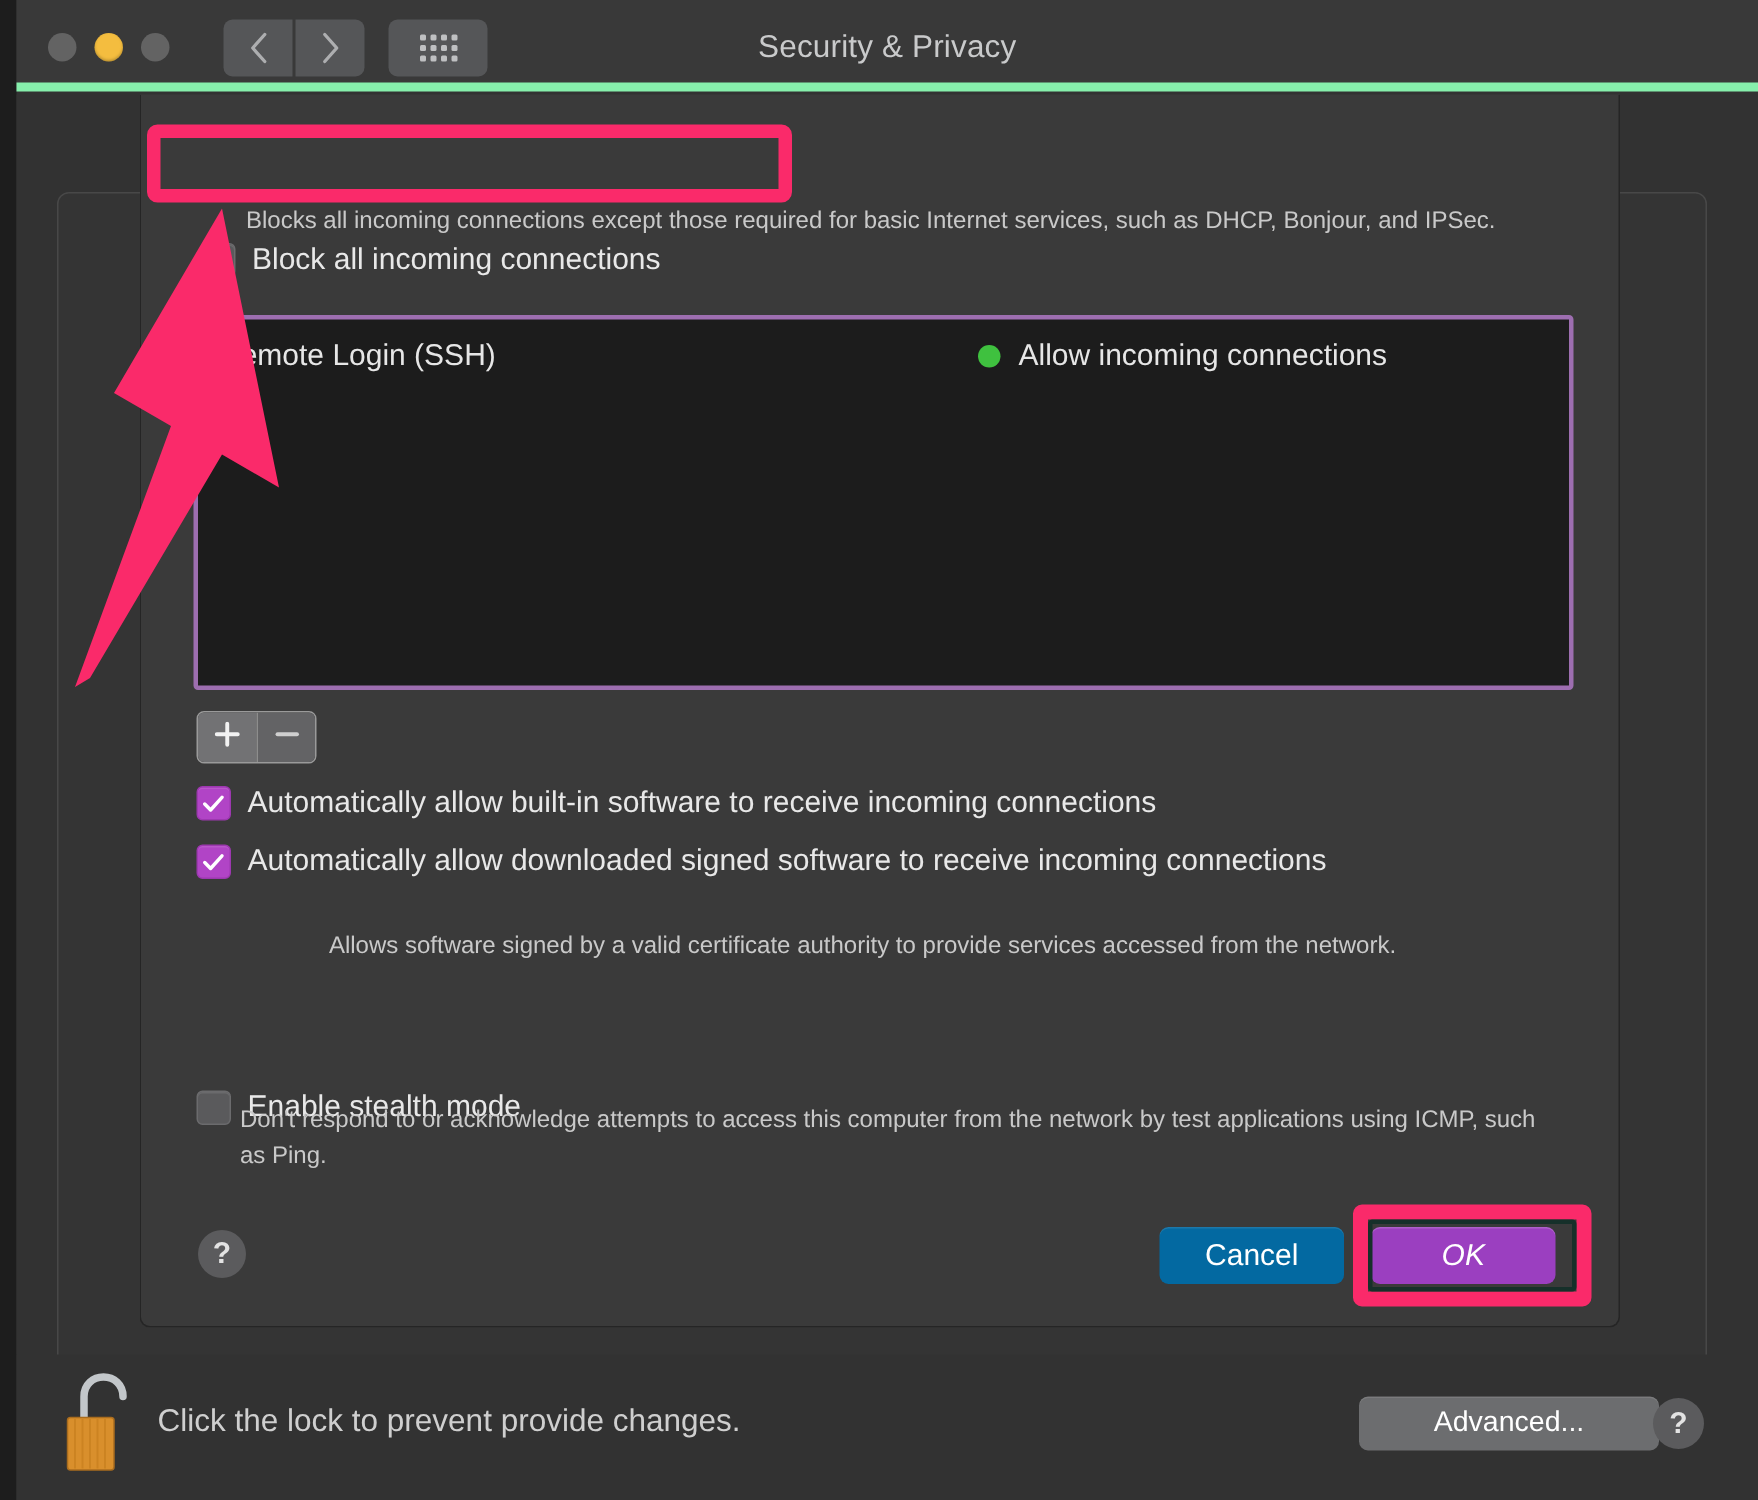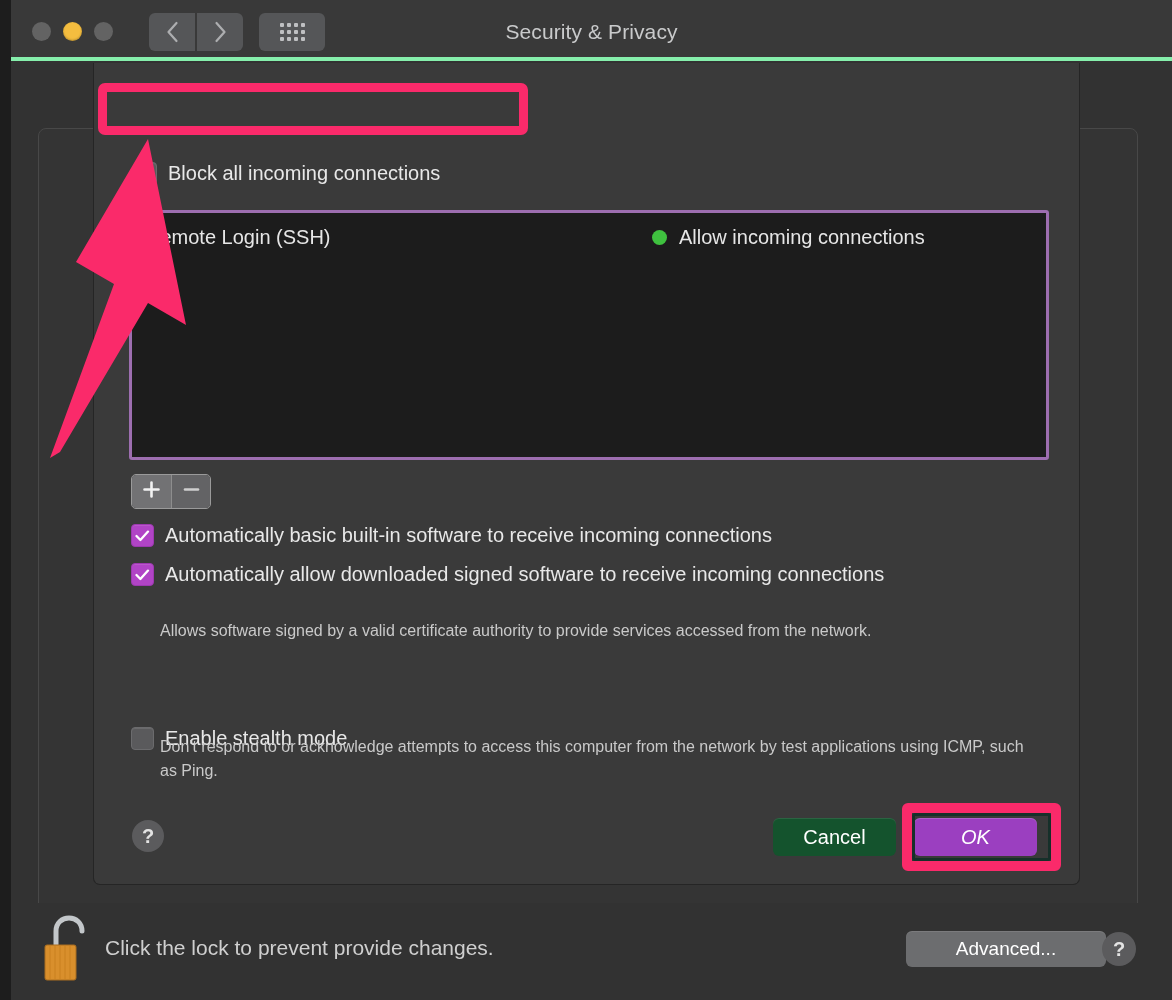--- a/index.html
+++ b/index.html
@@ -29,7 +29,7 @@
     left: 11px; top: 0;
     width: 1161px; height: 61px;
     background: #393939;
-    border-bottom: 4px solid #86efac;
+    border-bottom: 6px solid #86efac;
   }
   .traffic-lights {
     position: absolute; left: 21px; top: 22px;

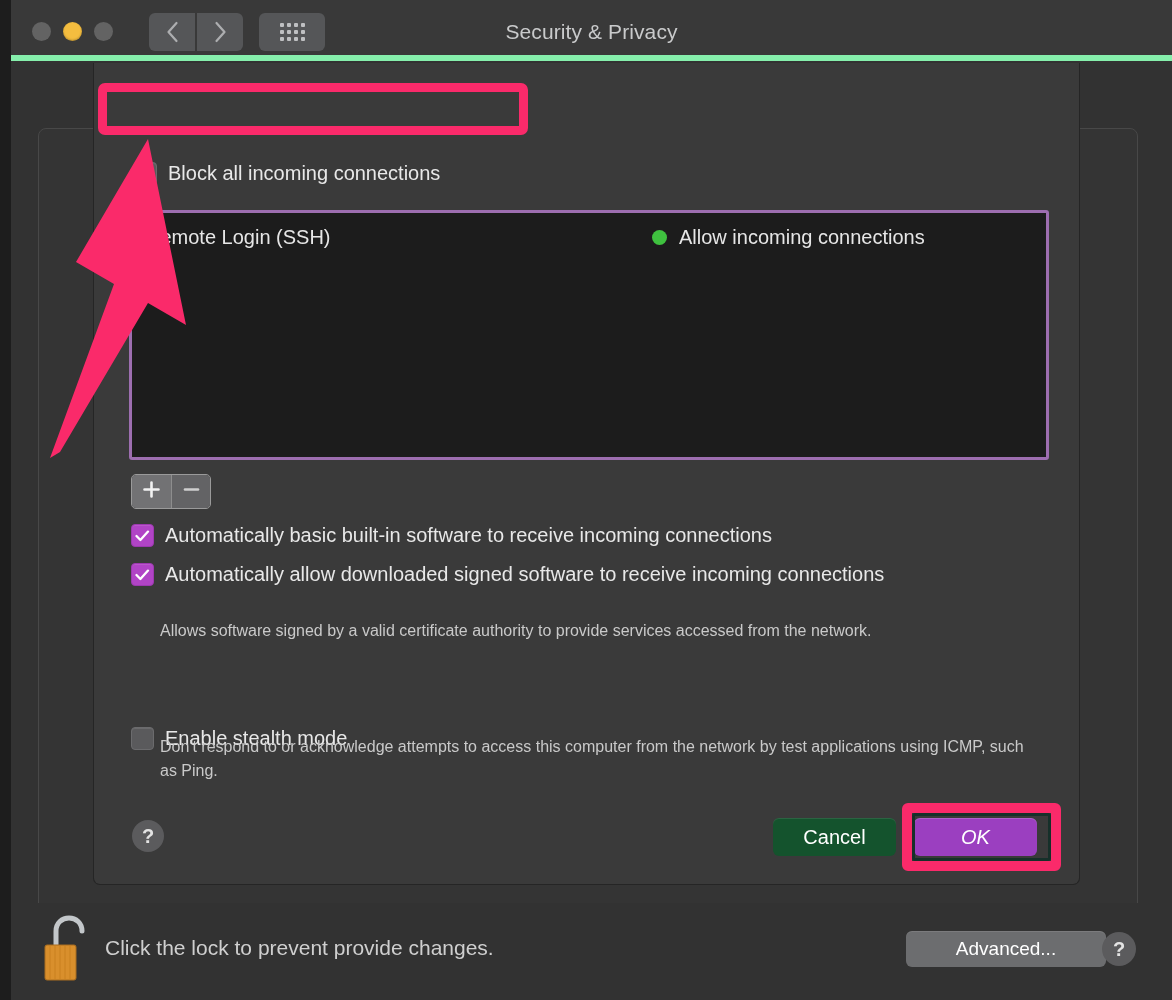--- a/index.html
+++ b/index.html
@@ -295,6 +295,7 @@
       <span class="cb-label">Block all incoming connections</span>
     </div>
 
+    <div class="helptext" style="left:70px; top:73px; width:840px;">Blocks all incoming connections except those required for basic Internet services, such as DHCP, Bonjour, and IPSec.</div>
 
     <div class="svc-list" style="left:35px; top:147px;">
       <div class="svc-row">

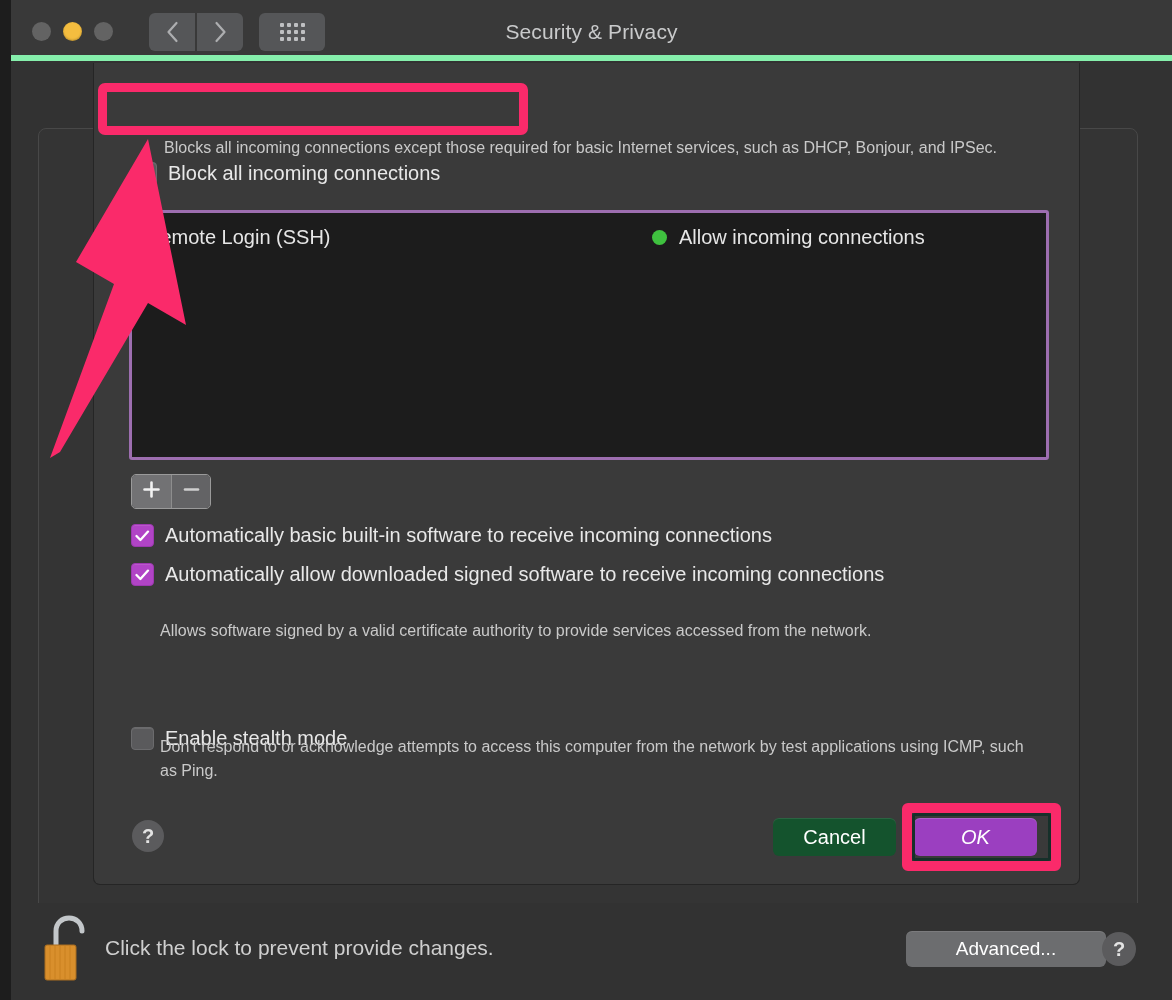--- a/index.html
+++ b/index.html
@@ -330,7 +330,7 @@
           <path d="M1.5 6 L5.4 10 L13 1.6" stroke="#ffffff" stroke-width="2.3" fill="none" stroke-linecap="round" stroke-linejoin="round"></path>
         </svg>
       </span>
-      <span class="cb-label">Automatically basic built-in software to receive incoming connections</span>
+      <span class="cb-label">Automatically allow built-in software to receive incoming connections</span>
     </div>
 
     <div class="cb-row" style="left:37px; top:500px;">

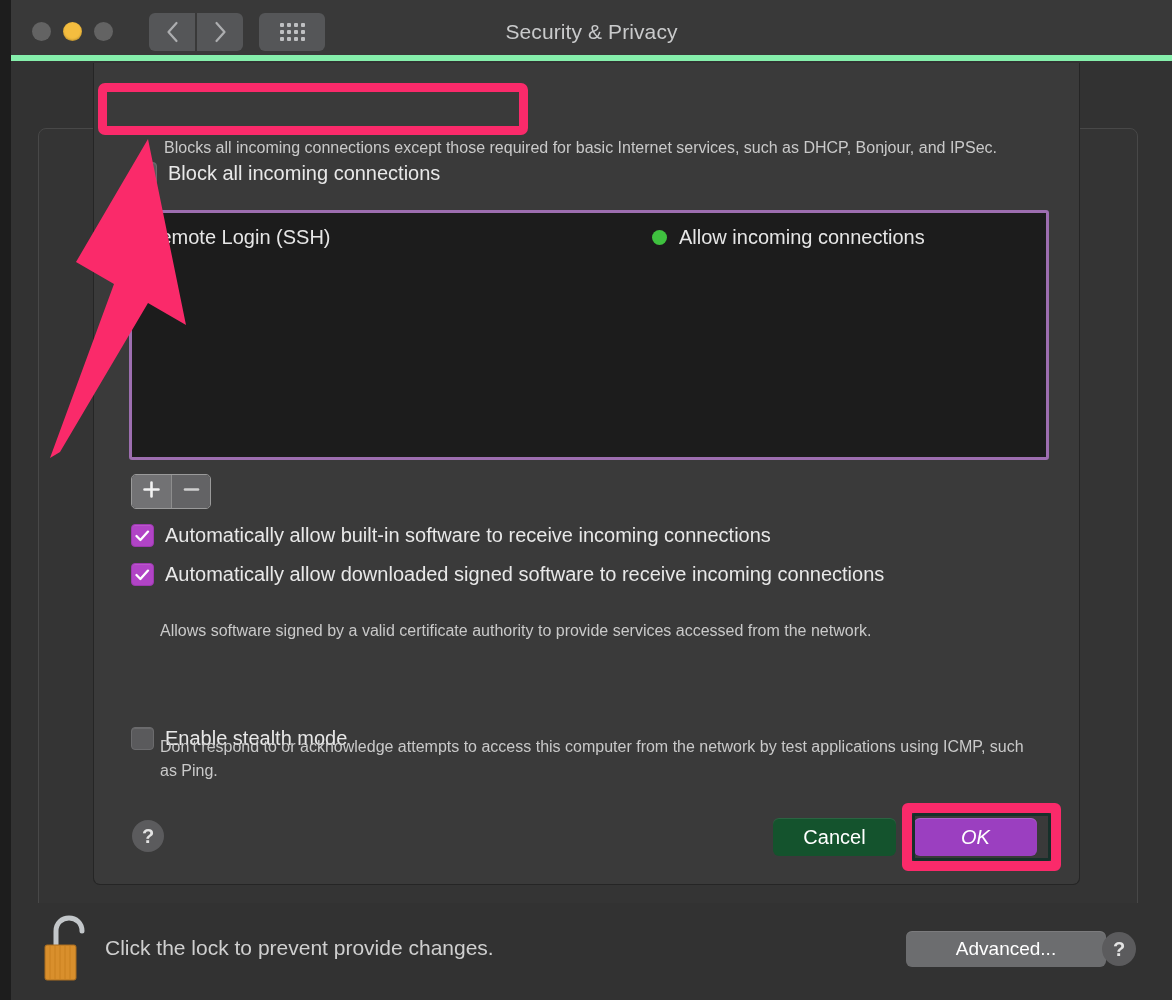--- a/index.html
+++ b/index.html
@@ -342,7 +342,7 @@
       <span class="cb-label">Automatically allow downloaded signed software to receive incoming connections</span>
     </div>
 
-    <div class="helptext" style="left:66px; top:556px; width:830px;">Allows software signed by a valid certificate authority to provide services accessed from the network.</div>
+    <div class="helptext" style="left:66px; top:556px; width:830px;text-align:center;">Allows software signed by a valid certificate authority to provide services accessed from the network.</div>
 
     <div class="cb-row" style="left:37px; top:664px;">
       <span class="cbox"></span>

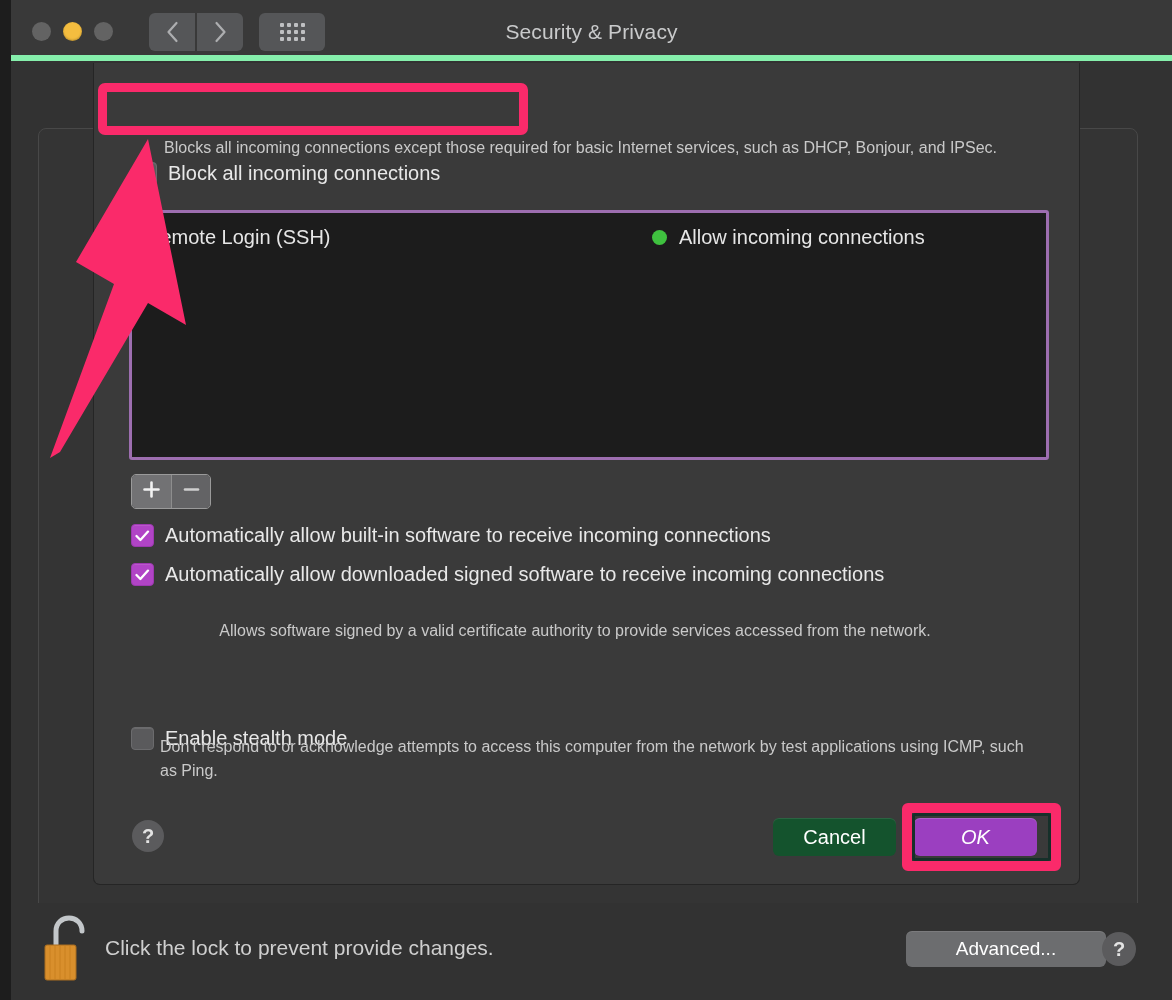--- a/index.html
+++ b/index.html
@@ -182,7 +182,7 @@
     display:flex; align-items:center; justify-content:center;
     font-size: 20px; color: #ffffff;
   }
-  .btn-cancel { background: #14532d; box-shadow: inset 0 1px 0 rgba(255,255,255,.10); }
+  .btn-cancel { background: #0369a1; box-shadow: inset 0 1px 0 rgba(255,255,255,.10); }
   .btn-ok { background: #9b3fc0; box-shadow: inset 0 1px 0 rgba(255,255,255,.18); }
 
   

